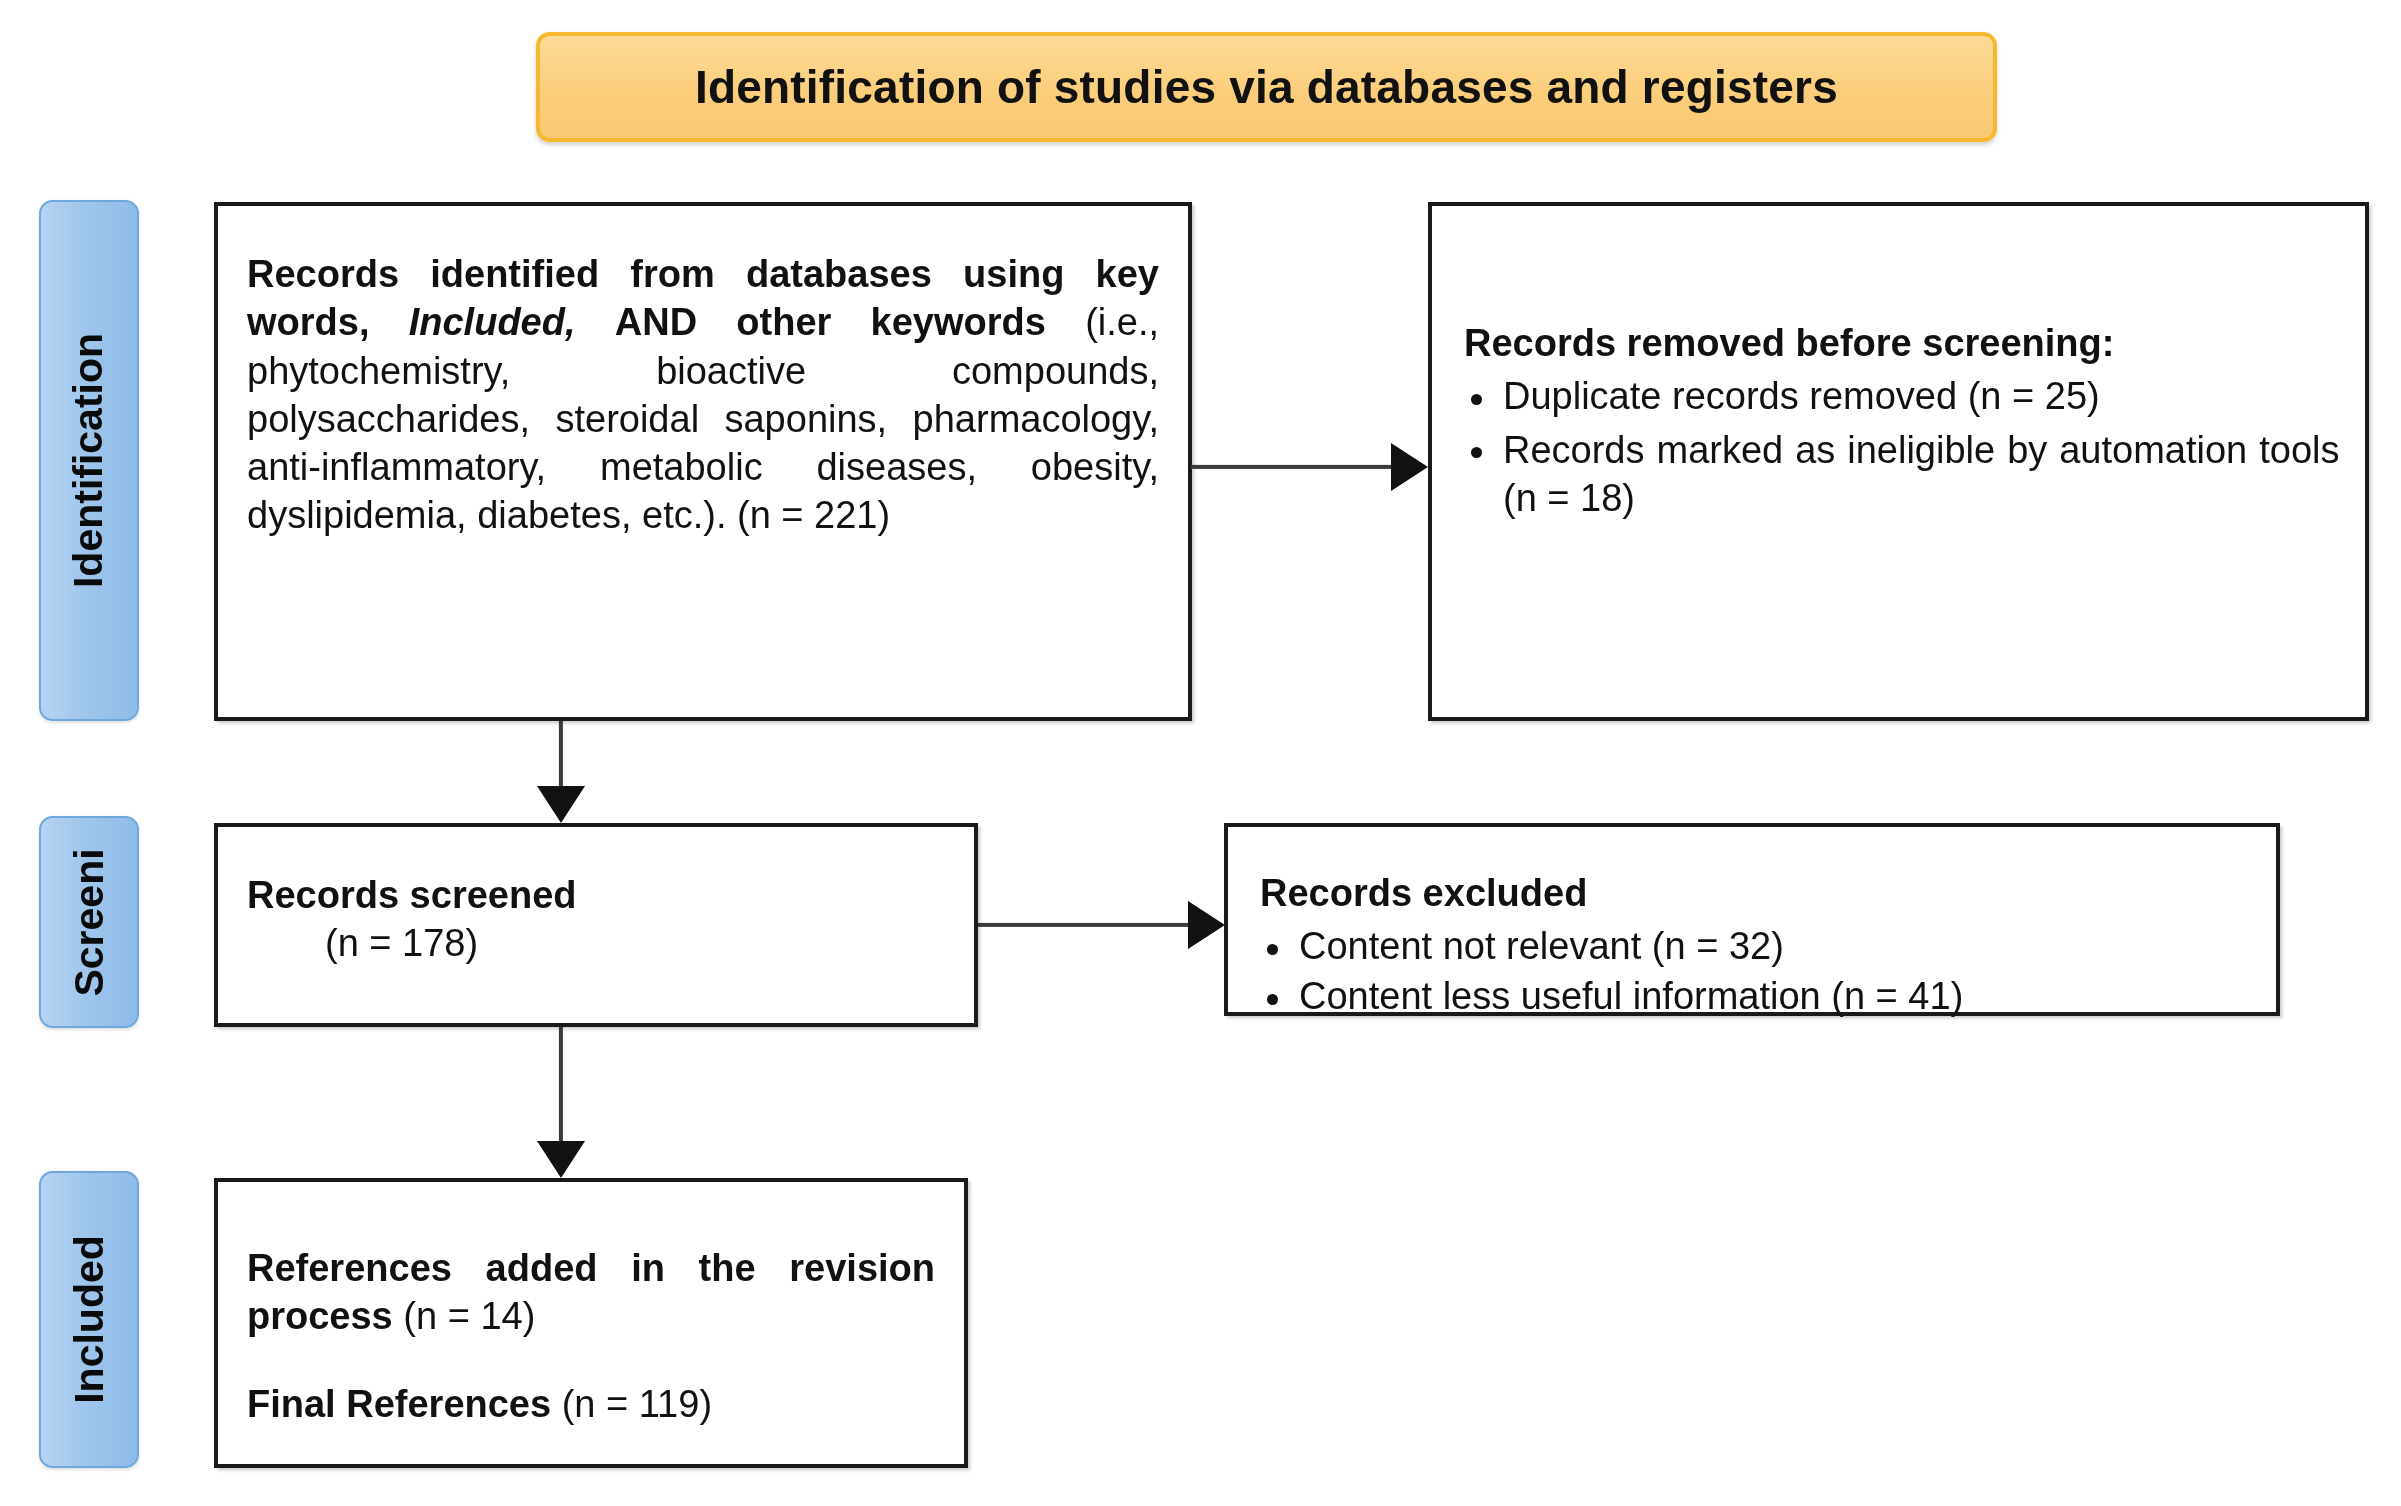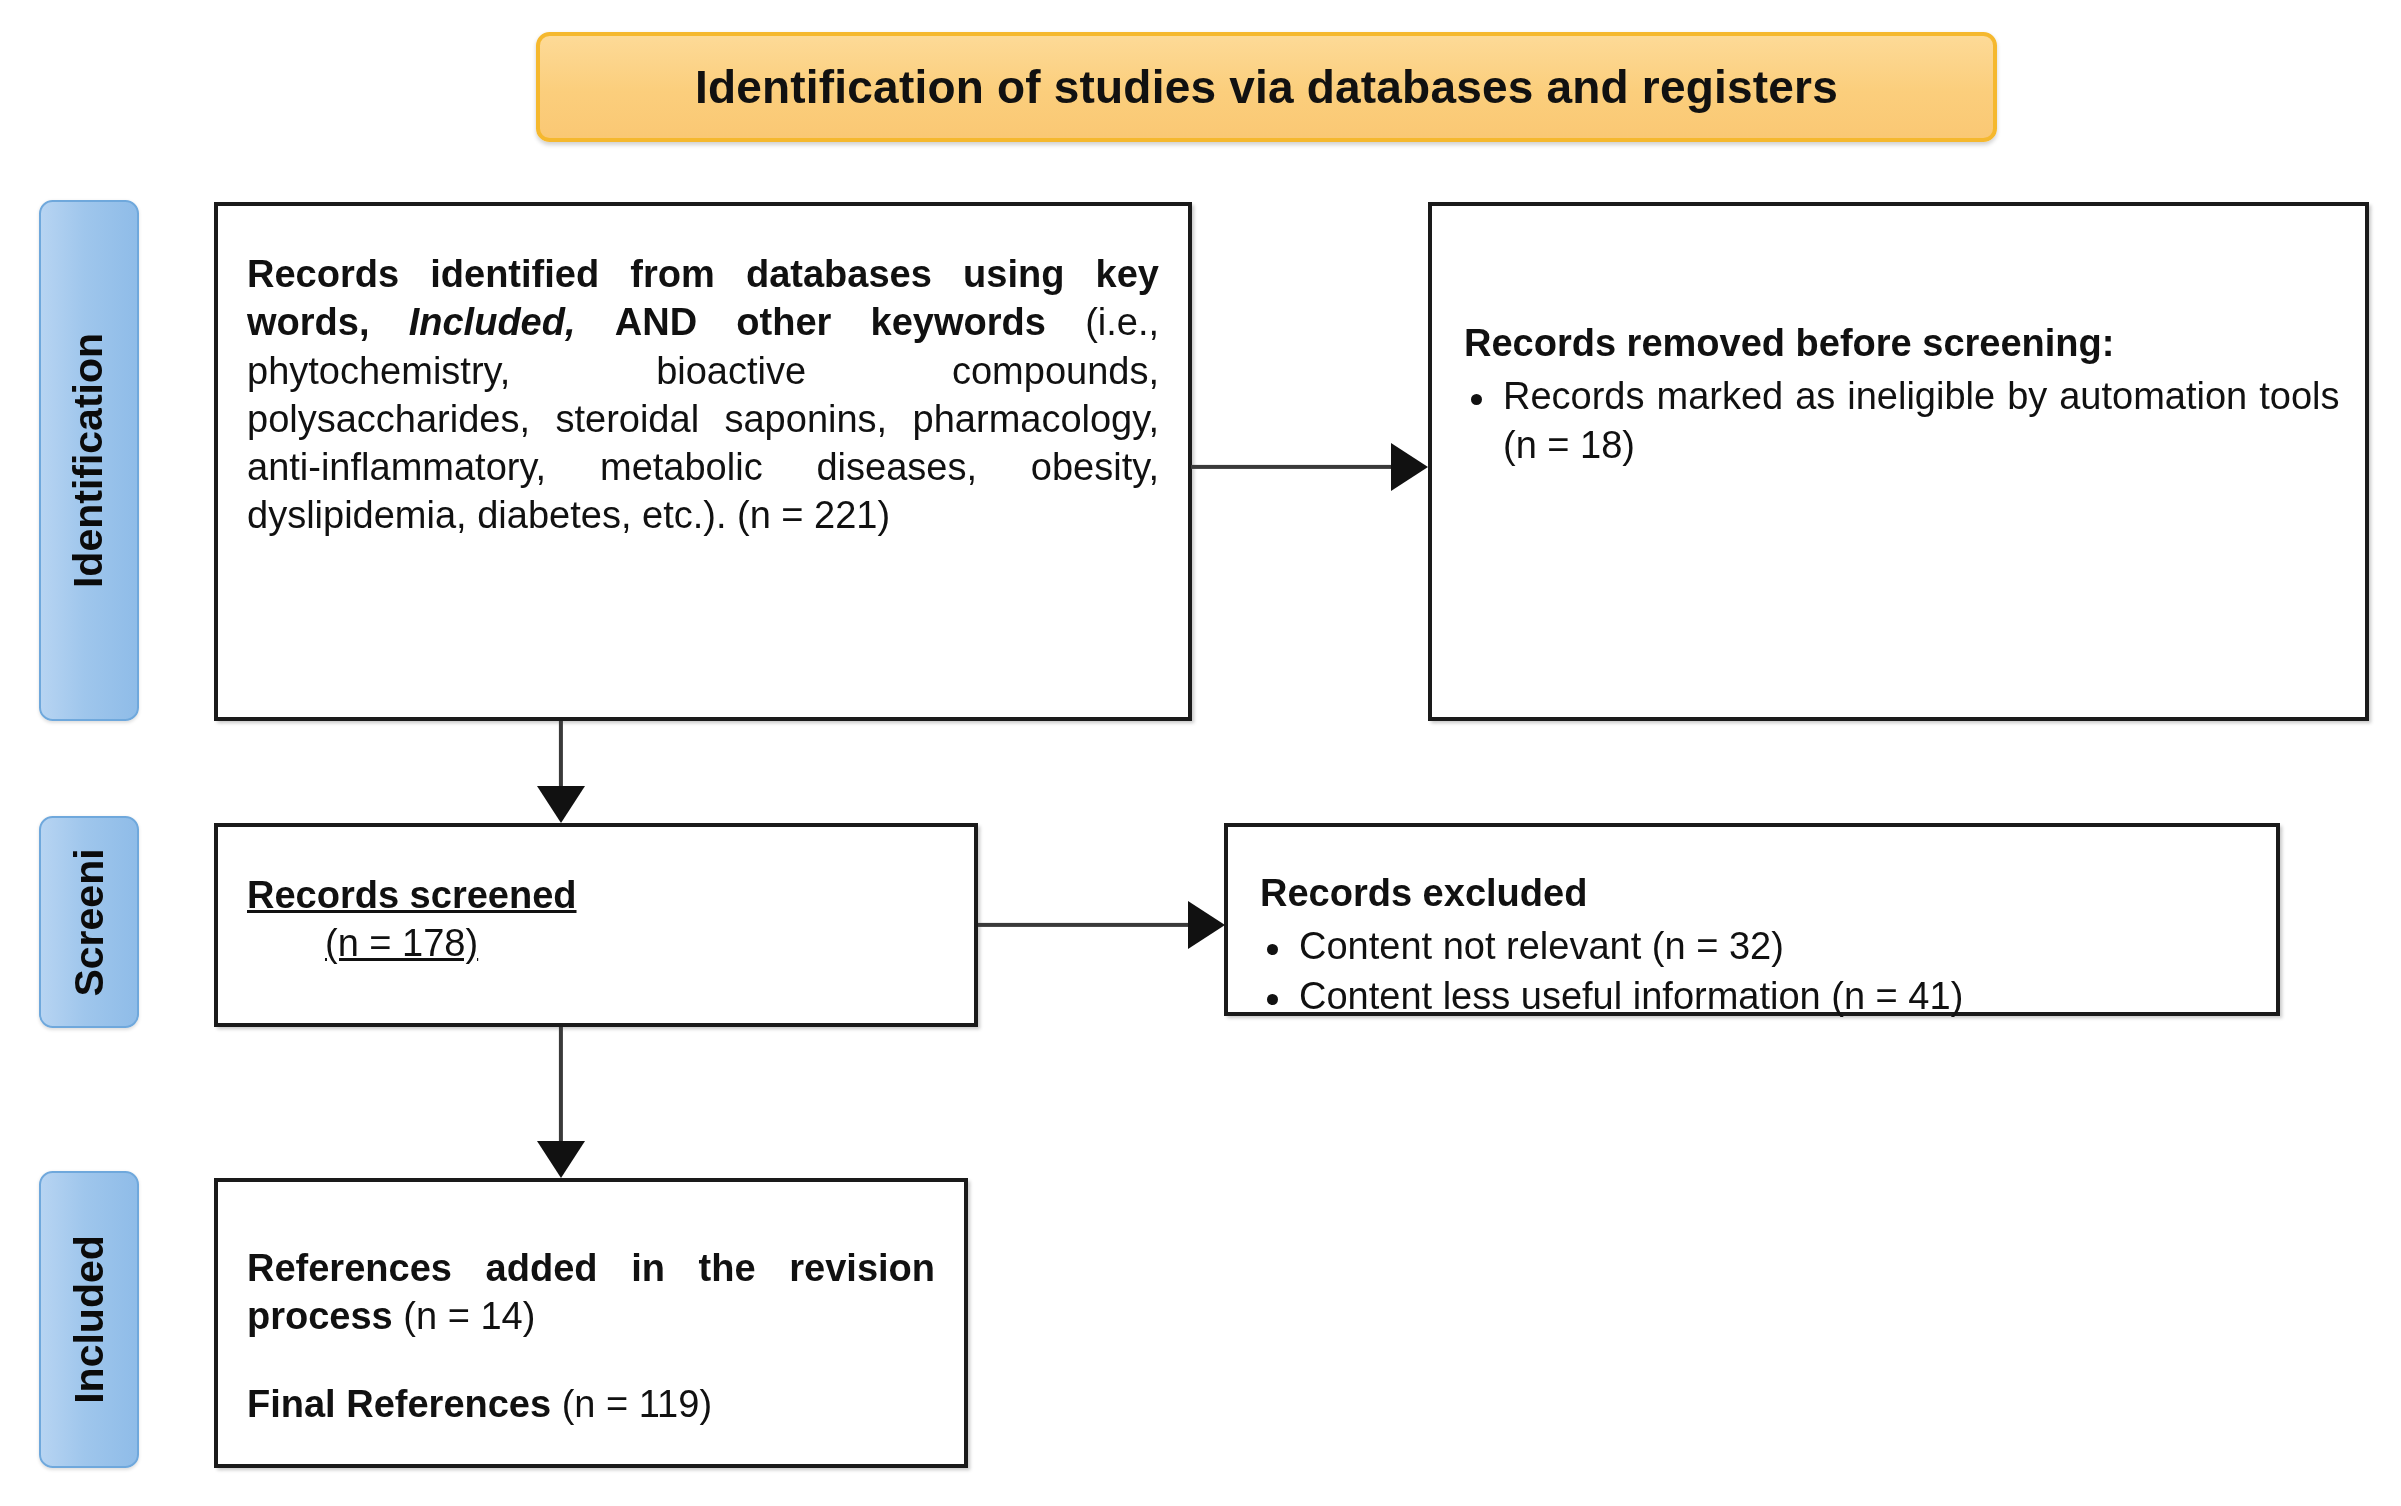--- a/index.html
+++ b/index.html
@@ -201,6 +201,10 @@
       <ul class="bullets">
         <li>
           <span class="dot"></span>
+          <span>Duplicate records removed (n = 25)</span>
+        </li>
+        <li>
+          <span class="dot"></span>
           <span>Records marked as ineligible by automation tools (n = 18)</span>
         </li>
       </ul>

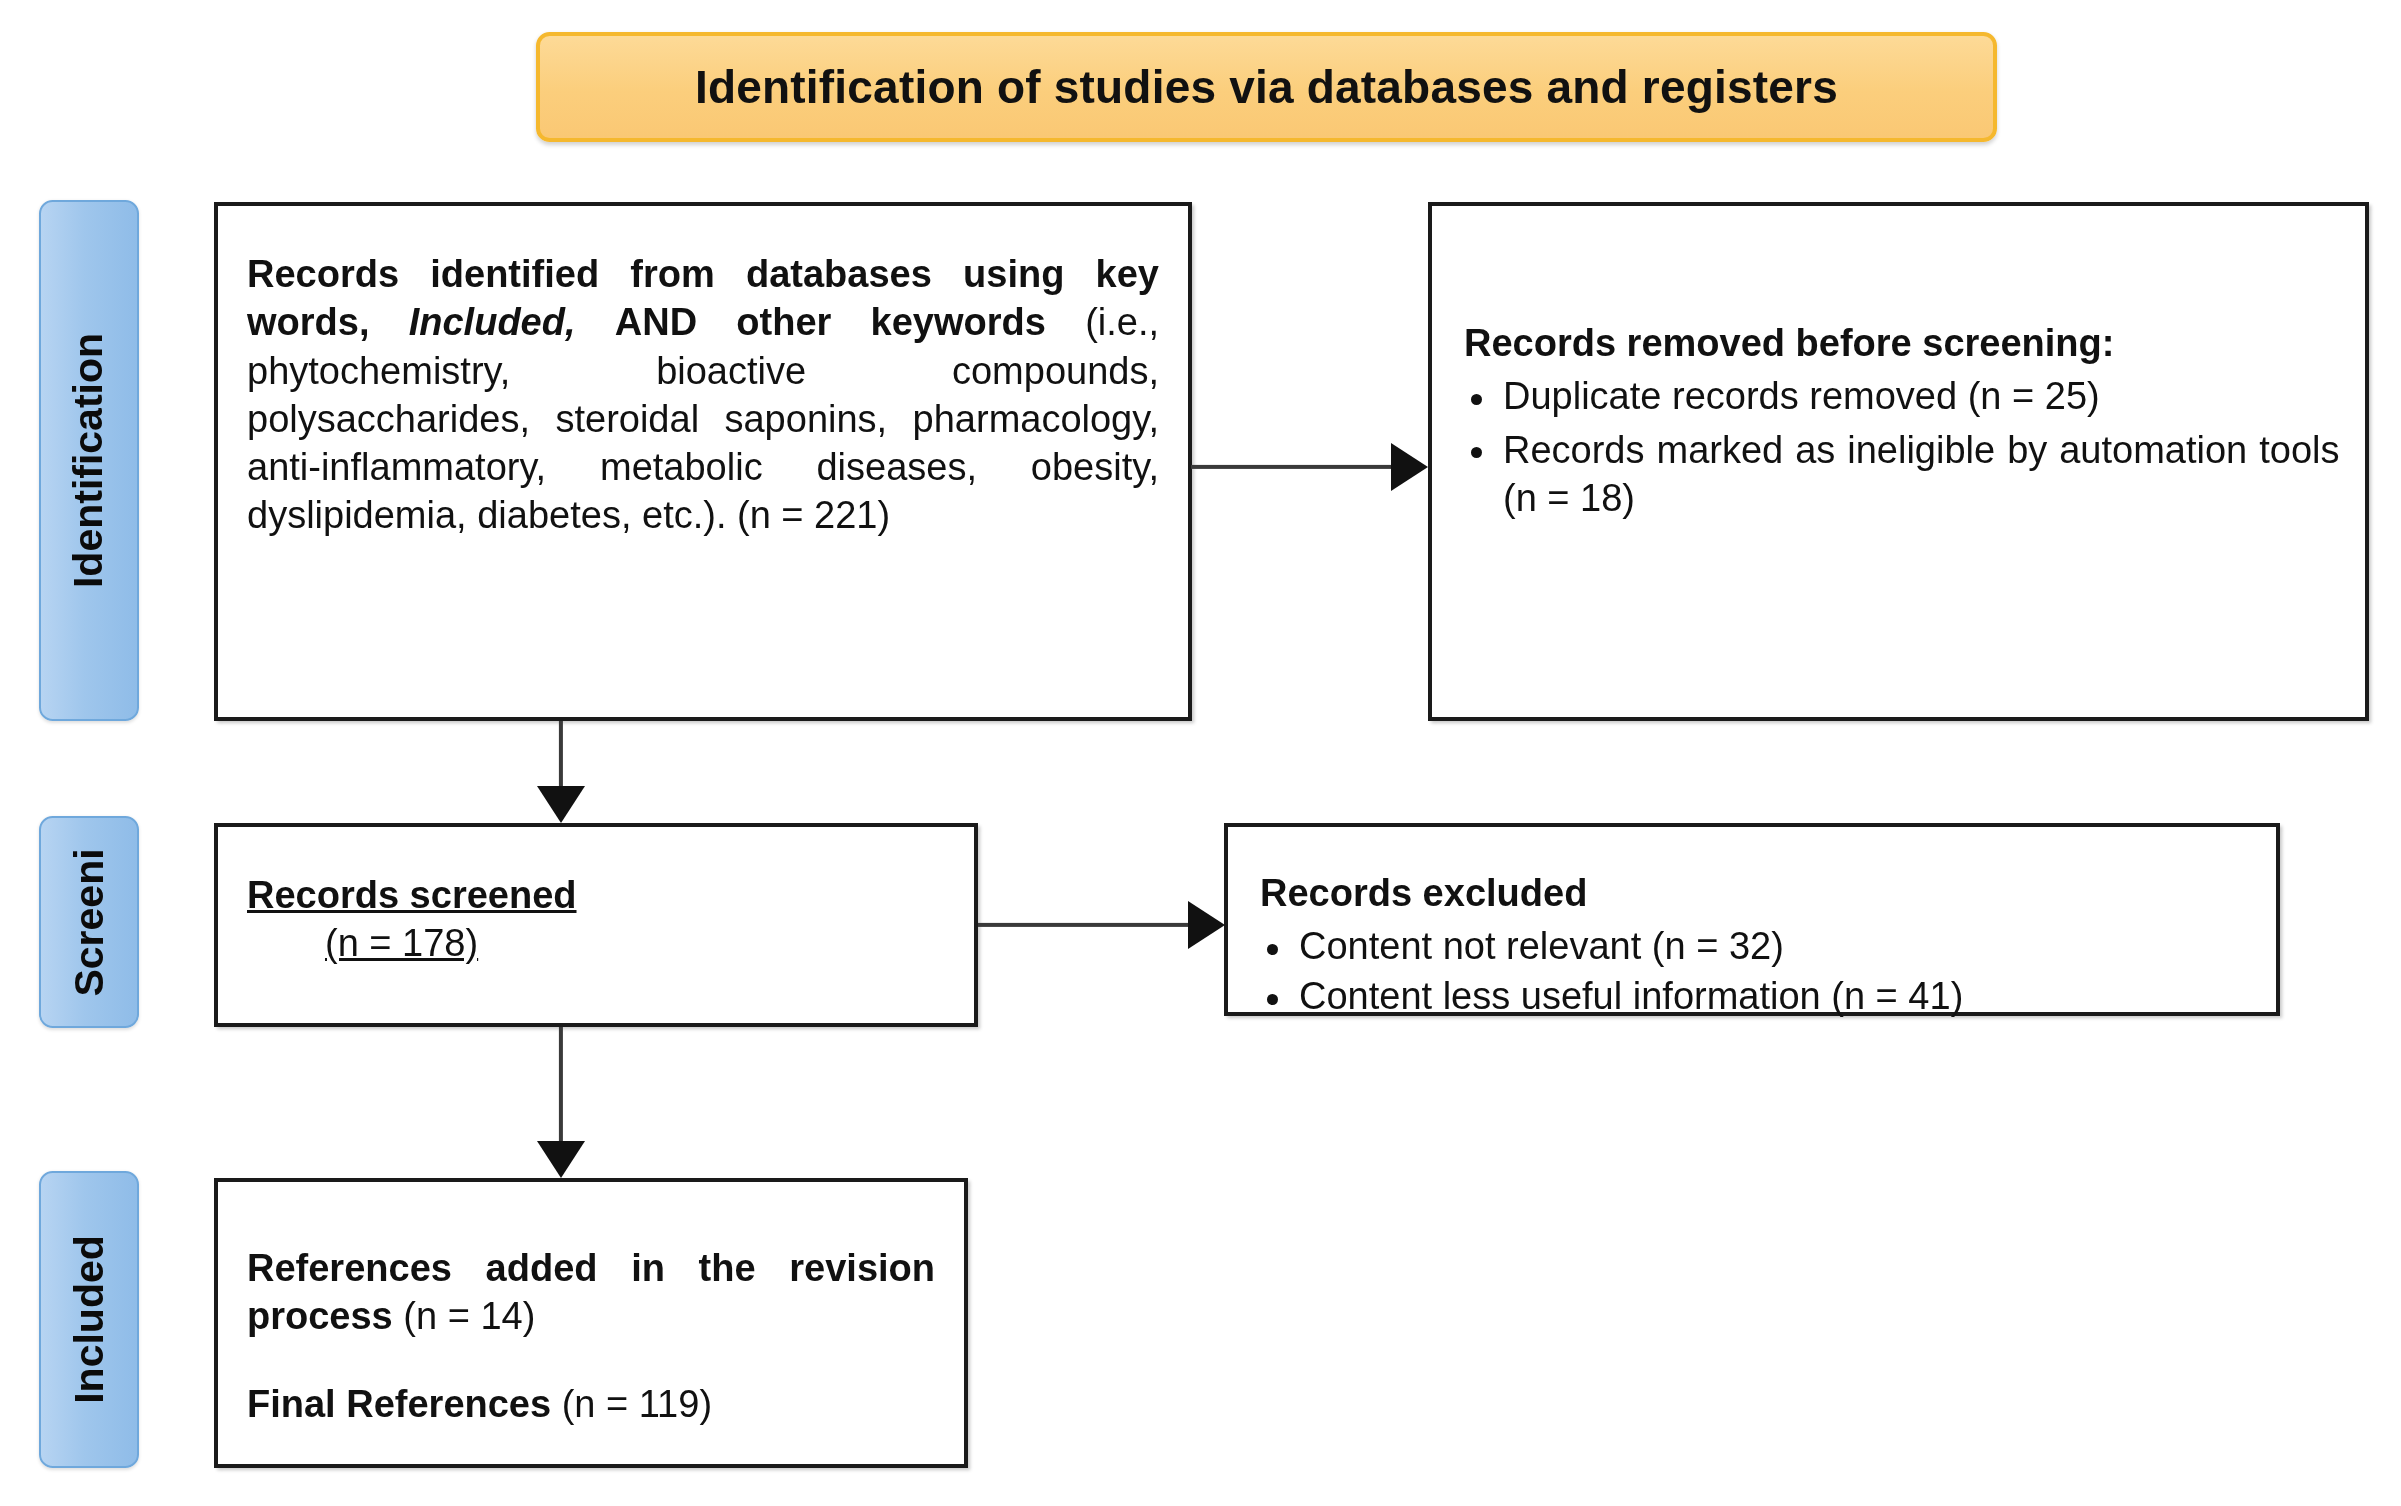--- a/index.html
+++ b/index.html
@@ -86,7 +86,7 @@
 
   #box-identified .flowbox-inner { padding-top: 44px; }
   #box-removed    .flowbox-inner { padding-top: 113px; padding-left: 32px; padding-right: 25.5px; }
-  #box-screened   .flowbox-inner { padding-top: 44px; text-decoration: underline; }
+  #box-screened   .flowbox-inner { padding-top: 44px; }
   #box-excluded   .flowbox-inner { padding-left: 32px; margin-top: 20px; }
   #box-included   .flowbox-inner { padding-top: 62px; }
 

